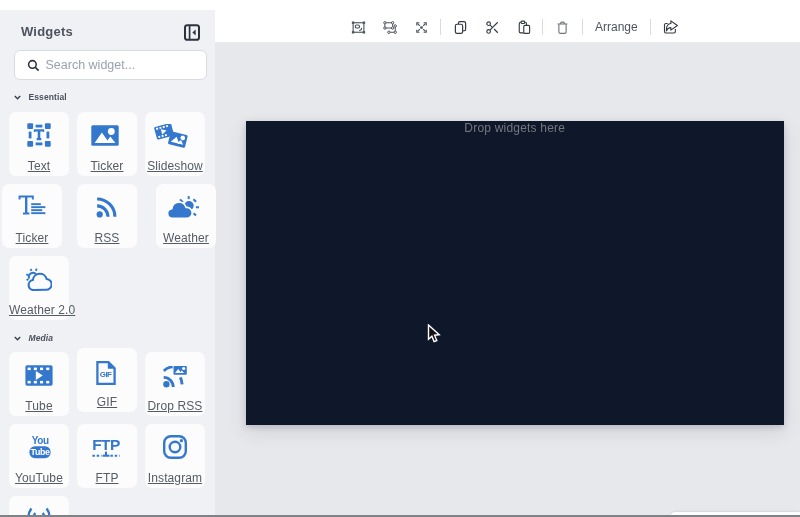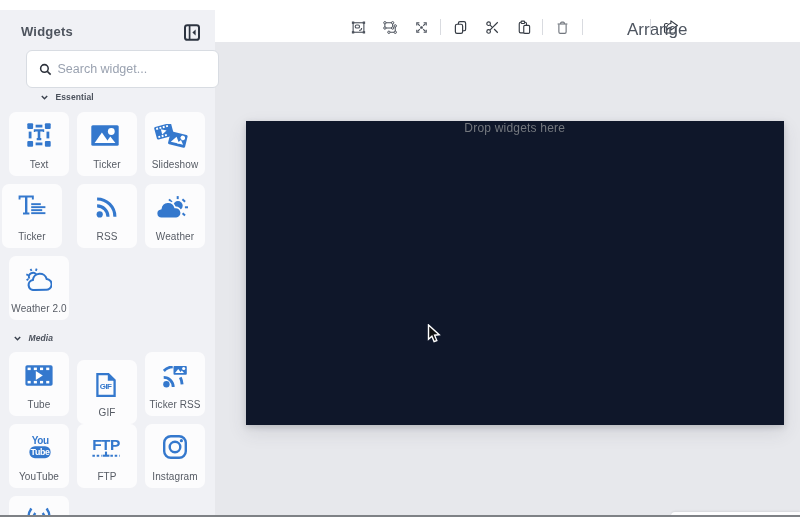--- a/index.html
+++ b/index.html
@@ -22,7 +22,7 @@
     font-size:10px;color:#565b64;white-space:nowrap;letter-spacing:0.1px;}
   .sep{width:1px;height:16px;background:#d9dbe0;top:19px;}
   .ticon{top:19.5px;width:15px;height:15px;color:#454b55;}
-  #arrange{left:595px;top:20px;font-size:17px;color:#4e5560;margin-left:32px;}
+  #arrange{left:595px;top:20px;font-size:12px;color:#4e5560;}
   #artboard{left:245.5px;top:121px;width:538.5px;height:304px;background:#0f172a;
     box-shadow:0 2px 6px rgba(55,60,70,0.20),0 7px 18px rgba(55,60,70,0.12);
     display:flex;align-items:flex-start;justify-content:center;}

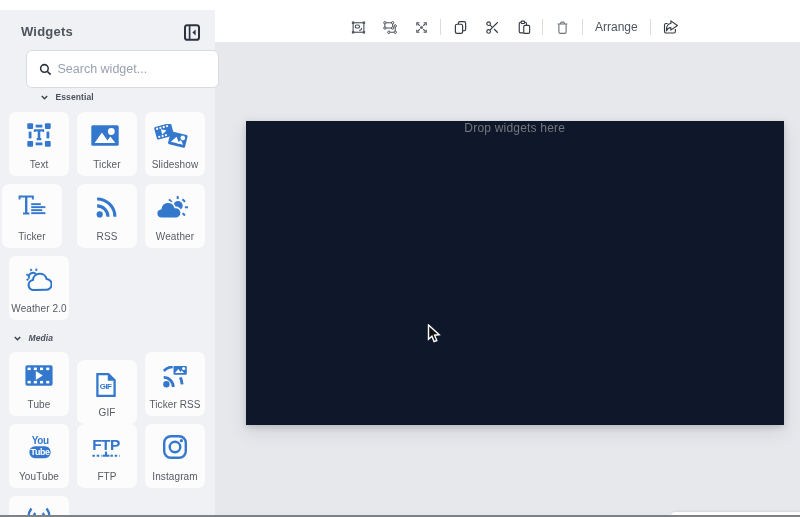--- a/index.html
+++ b/index.html
@@ -9,7 +9,7 @@
   #sidebar{left:0;top:10px;width:215px;height:507px;background:#f0f1f5;}
   #canvas{left:215px;top:42px;width:585px;height:475px;background:#e7e8ec;}
   #title{left:10px;top:24px;font-size:13px;font-weight:700;color:#4e545e;letter-spacing:0.2px;margin-left:11px;}
-  #searchbox{left:26px;top:50px;width:193px;height:38px;background:#fff;
+  #searchbox{left:14px;top:50px;width:193px;height:30px;background:#fff;
     border:1px solid #d8dce2;border-radius:6px;box-sizing:border-box;
     display:flex;align-items:center;}
   #searchbox svg{margin-left:12px;}

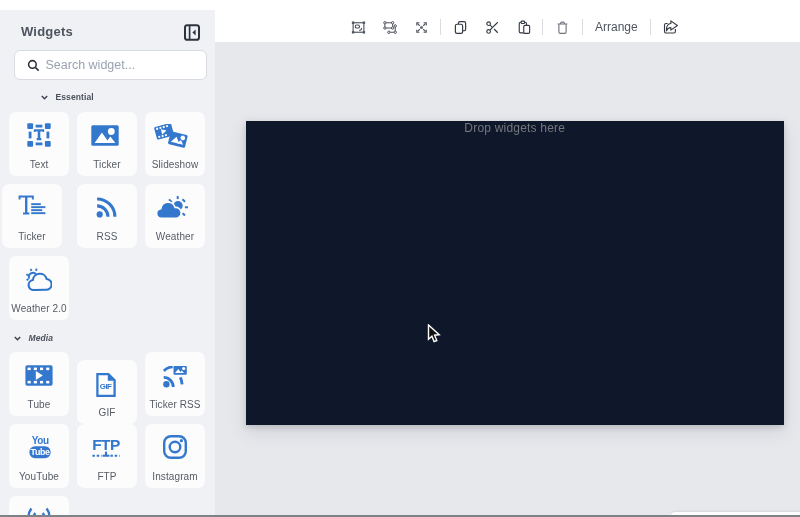--- a/index.html
+++ b/index.html
@@ -55,7 +55,7 @@
     <span class="ph">Search widget...</span>
   </div>
 
-  <div class="abs sechead" style="left:0;top:90px;height:14px;margin-left:27px;">
+  <div class="abs sechead" style="left:0;top:90px;height:14px;">
     <svg width="7" height="5" viewBox="0 0 7 5" fill="none" stroke="#39404c" stroke-width="1.4">
       <path d="M0.8 1 L3.5 3.8 L6.2 1"></path>
     </svg>

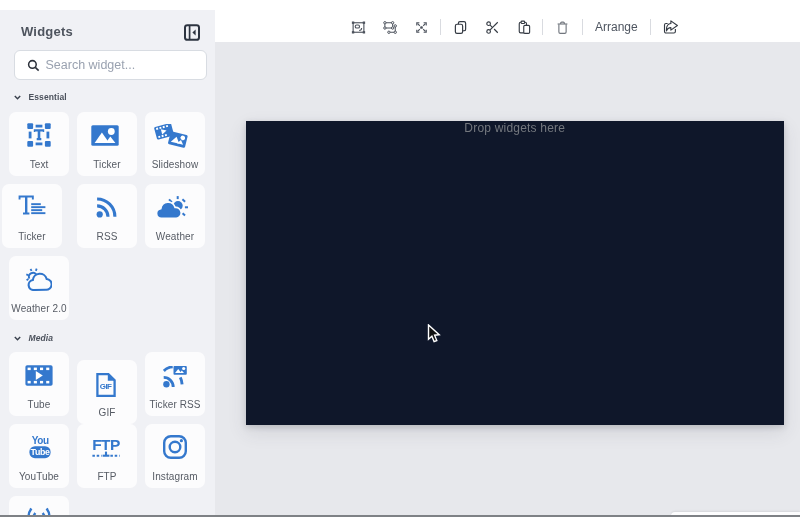--- a/index.html
+++ b/index.html
@@ -19,7 +19,7 @@
   .card{width:60px;height:64px;background:#fcfcfd;border-radius:7px;}
   .card .ic{position:absolute;left:18px;top:11px;width:24px;height:24px;}
   .card .lb{position:absolute;left:0;right:0;top:47px;text-align:center;
-    font-size:10px;color:#565b64;white-space:nowrap;letter-spacing:0.1px;}
+    font-size:12px;color:#565b64;white-space:nowrap;letter-spacing:0.1px;text-decoration:underline;}
   .sep{width:1px;height:16px;background:#d9dbe0;top:19px;}
   .ticon{top:19.5px;width:15px;height:15px;color:#454b55;}
   #arrange{left:595px;top:20px;font-size:12px;color:#4e5560;}

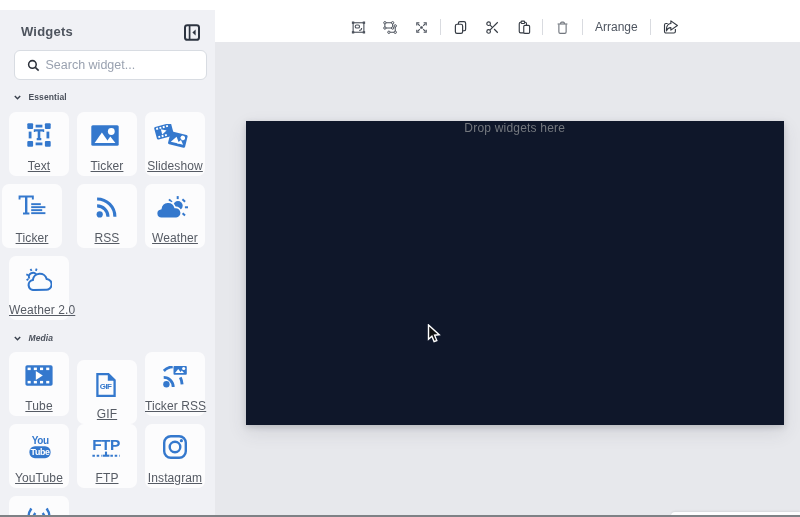--- a/index.html
+++ b/index.html
@@ -131,7 +131,7 @@
     </svg>
     <span class="lb">RSS</span>
   </div>
-  <div class="abs card" style="left:145px;top:184px">
+  <div class="abs card" style="left:156px;top:184px">
     <svg class="ic" style="left:11.5px;top:11.5px;width:31px;height:23px" viewBox="0 0 31 23">
       <circle cx="21" cy="9.8" r="4.7" fill="#3478cd"></circle>
       <g stroke="#3478cd" stroke-width="2" fill="none">

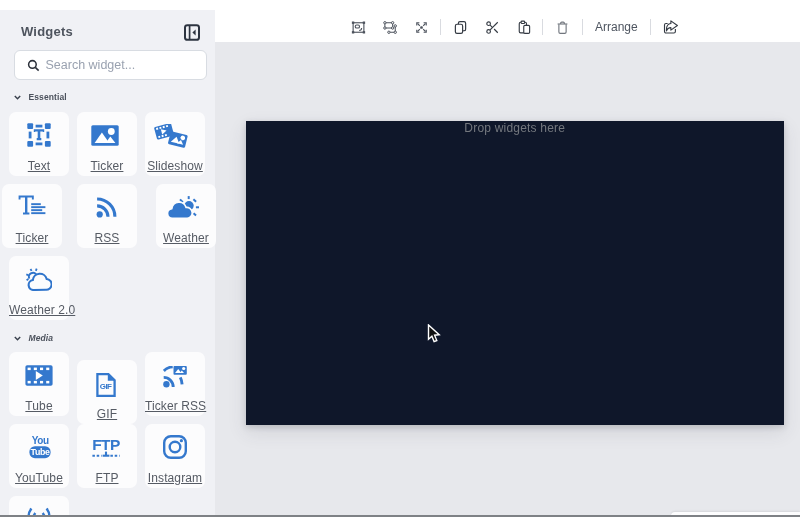--- a/index.html
+++ b/index.html
@@ -175,7 +175,7 @@
     </svg>
     <span class="lb">Tube</span>
   </div>
-  <div class="abs card" style="left:77px;top:360px">
+  <div class="abs card" style="left:77px;top:348px">
     <svg class="ic" style="left:19px;top:12.5px;width:20px;height:24px" viewBox="0 0 20 24">
       <path d="M1.4 1.2 h11 l6.2 6 v15.6 h-17.2 Z" fill="none" stroke="#3478cd" stroke-width="2.3"></path>
       <path d="M11.8 1 v6.7 h6.7 Z" fill="#3478cd"></path>

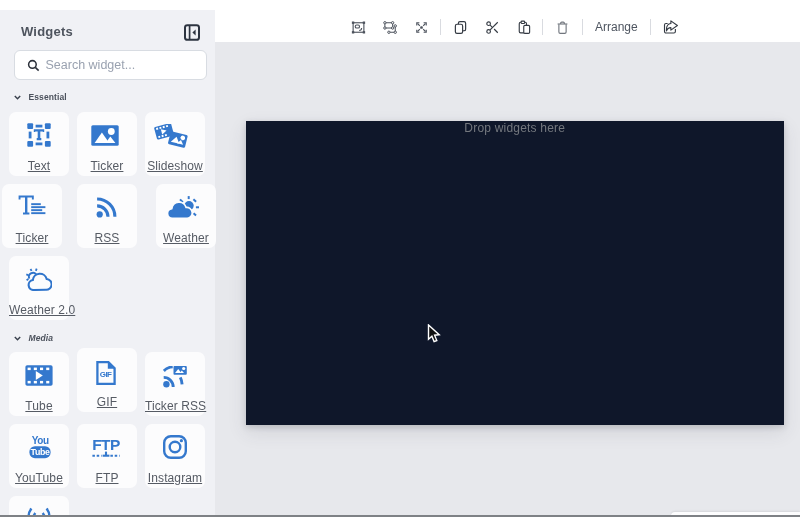--- a/index.html
+++ b/index.html
@@ -196,7 +196,7 @@
         <path d="M16.7 7.1 L18.8 4.5 L21 7.1 Z" fill="#fff"></path>
       </g>
     </svg>
-    <span class="lb">Ticker RSS</span>
+    <span class="lb">Drop RSS</span>
   </div>
   <div class="abs card" style="left:9px;top:424px">
     <svg class="ic" style="left:20px;top:11px;width:22px;height:24px" viewBox="0 0 22 24">

